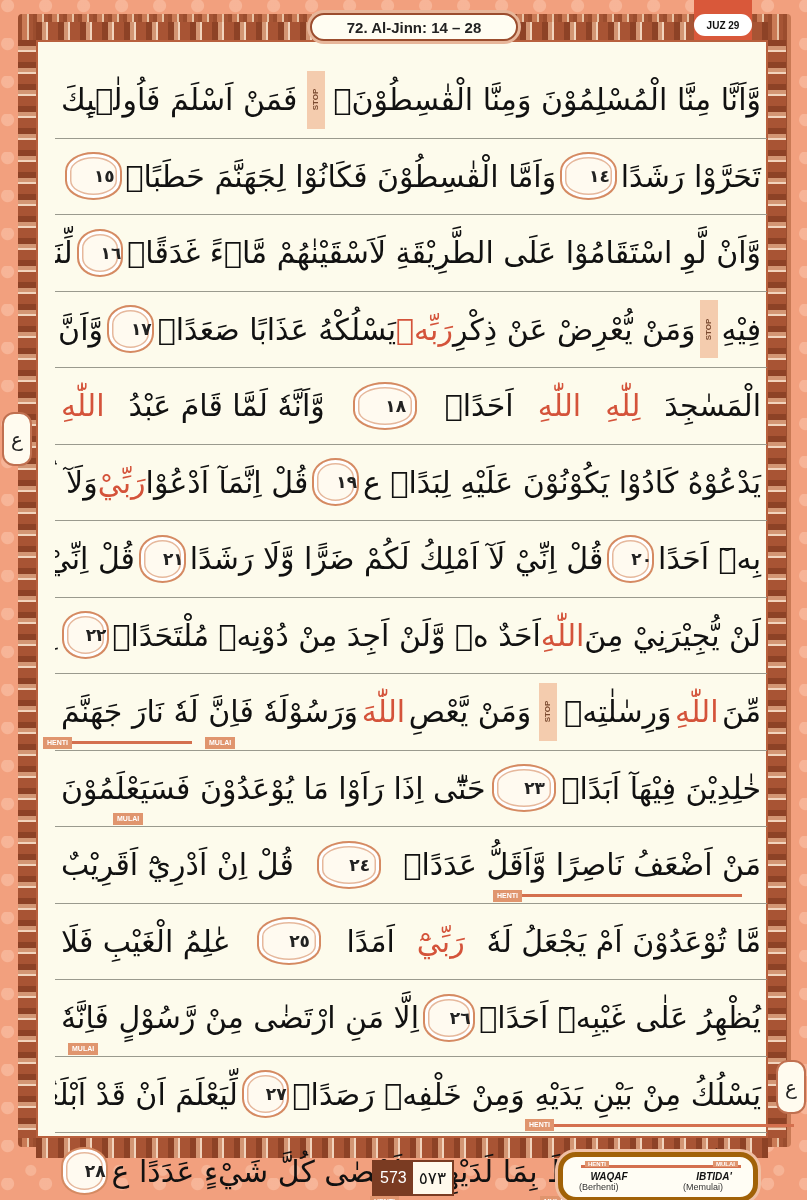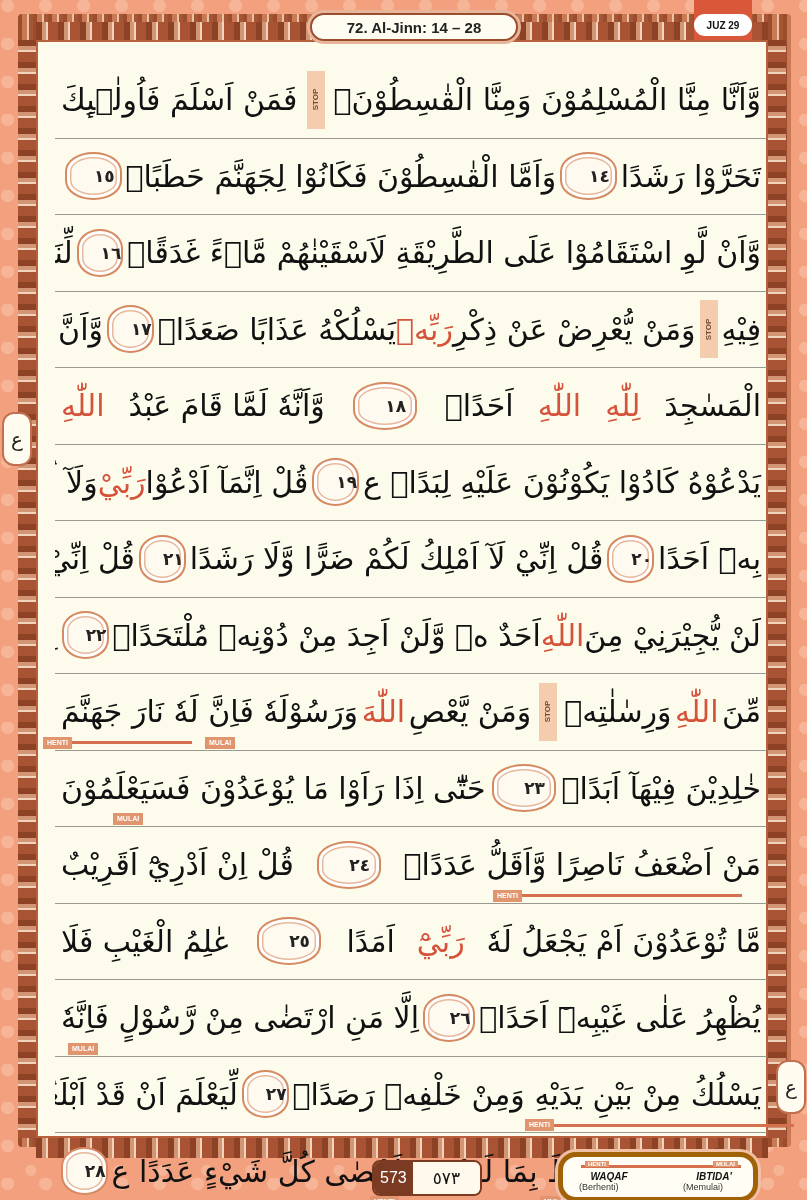--- a/index.html
+++ b/index.html
@@ -46,7 +46,7 @@
 
   .ain{position:absolute;width:26px;height:50px;background:#fffbef;border:2px solid #c07050;border-radius:12px;display:flex;align-items:center;justify-content:center;font-size:20px;color:#222;}
 
-  .page-num{position:absolute;left:372px;top:1160px;height:32px;display:flex;border-radius:8px;overflow:hidden;border:2px solid #7a3b22;text-align:center;}
+  .page-num{position:absolute;left:372px;top:1160px;height:32px;display:flex;border-radius:0;overflow:hidden;border:2px solid #7a3b22;text-align:center;}
   .page-num .latin{background:#7a3b22;color:#fff;font-family:"Liberation Sans",sans-serif;font-size:16px;padding:0 6px;display:flex;align-items:center;}
   .page-num .arabic{background:#fff9ec;color:#111;font-size:17px;padding:0 20px;display:flex;align-items:center;}
 

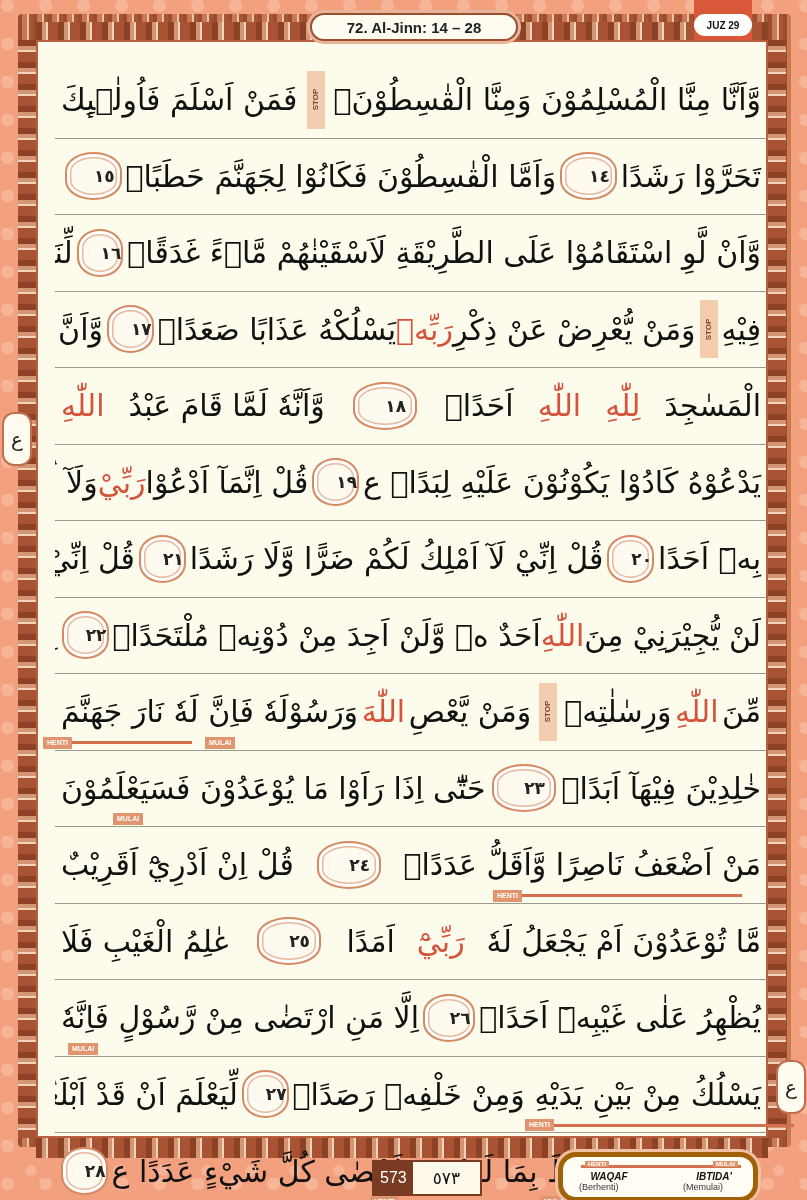--- a/index.html
+++ b/index.html
@@ -48,7 +48,7 @@
 
   .page-num{position:absolute;left:372px;top:1160px;height:32px;display:flex;border-radius:0;overflow:hidden;border:2px solid #7a3b22;text-align:center;}
   .page-num .latin{background:#7a3b22;color:#fff;font-family:"Liberation Sans",sans-serif;font-size:16px;padding:0 6px;display:flex;align-items:center;}
-  .page-num .arabic{background:#fff9ec;color:#111;font-size:17px;padding:0 20px;display:flex;align-items:center;}
+  .page-num .arabic{background:#fff9ec;color:#111;font-size:17px;padding:0 6px;display:flex;align-items:center;}
 
   .legend{position:absolute;left:558px;top:1152px;width:190px;height:40px;background:#fffdf4;border:5px solid #a16207;border-radius:18px;box-shadow:0 0 0 3px #f0c0a4;}
   .legend .lbar{position:absolute;left:18px;top:8px;width:160px;height:3px;background:#d4704e;}

